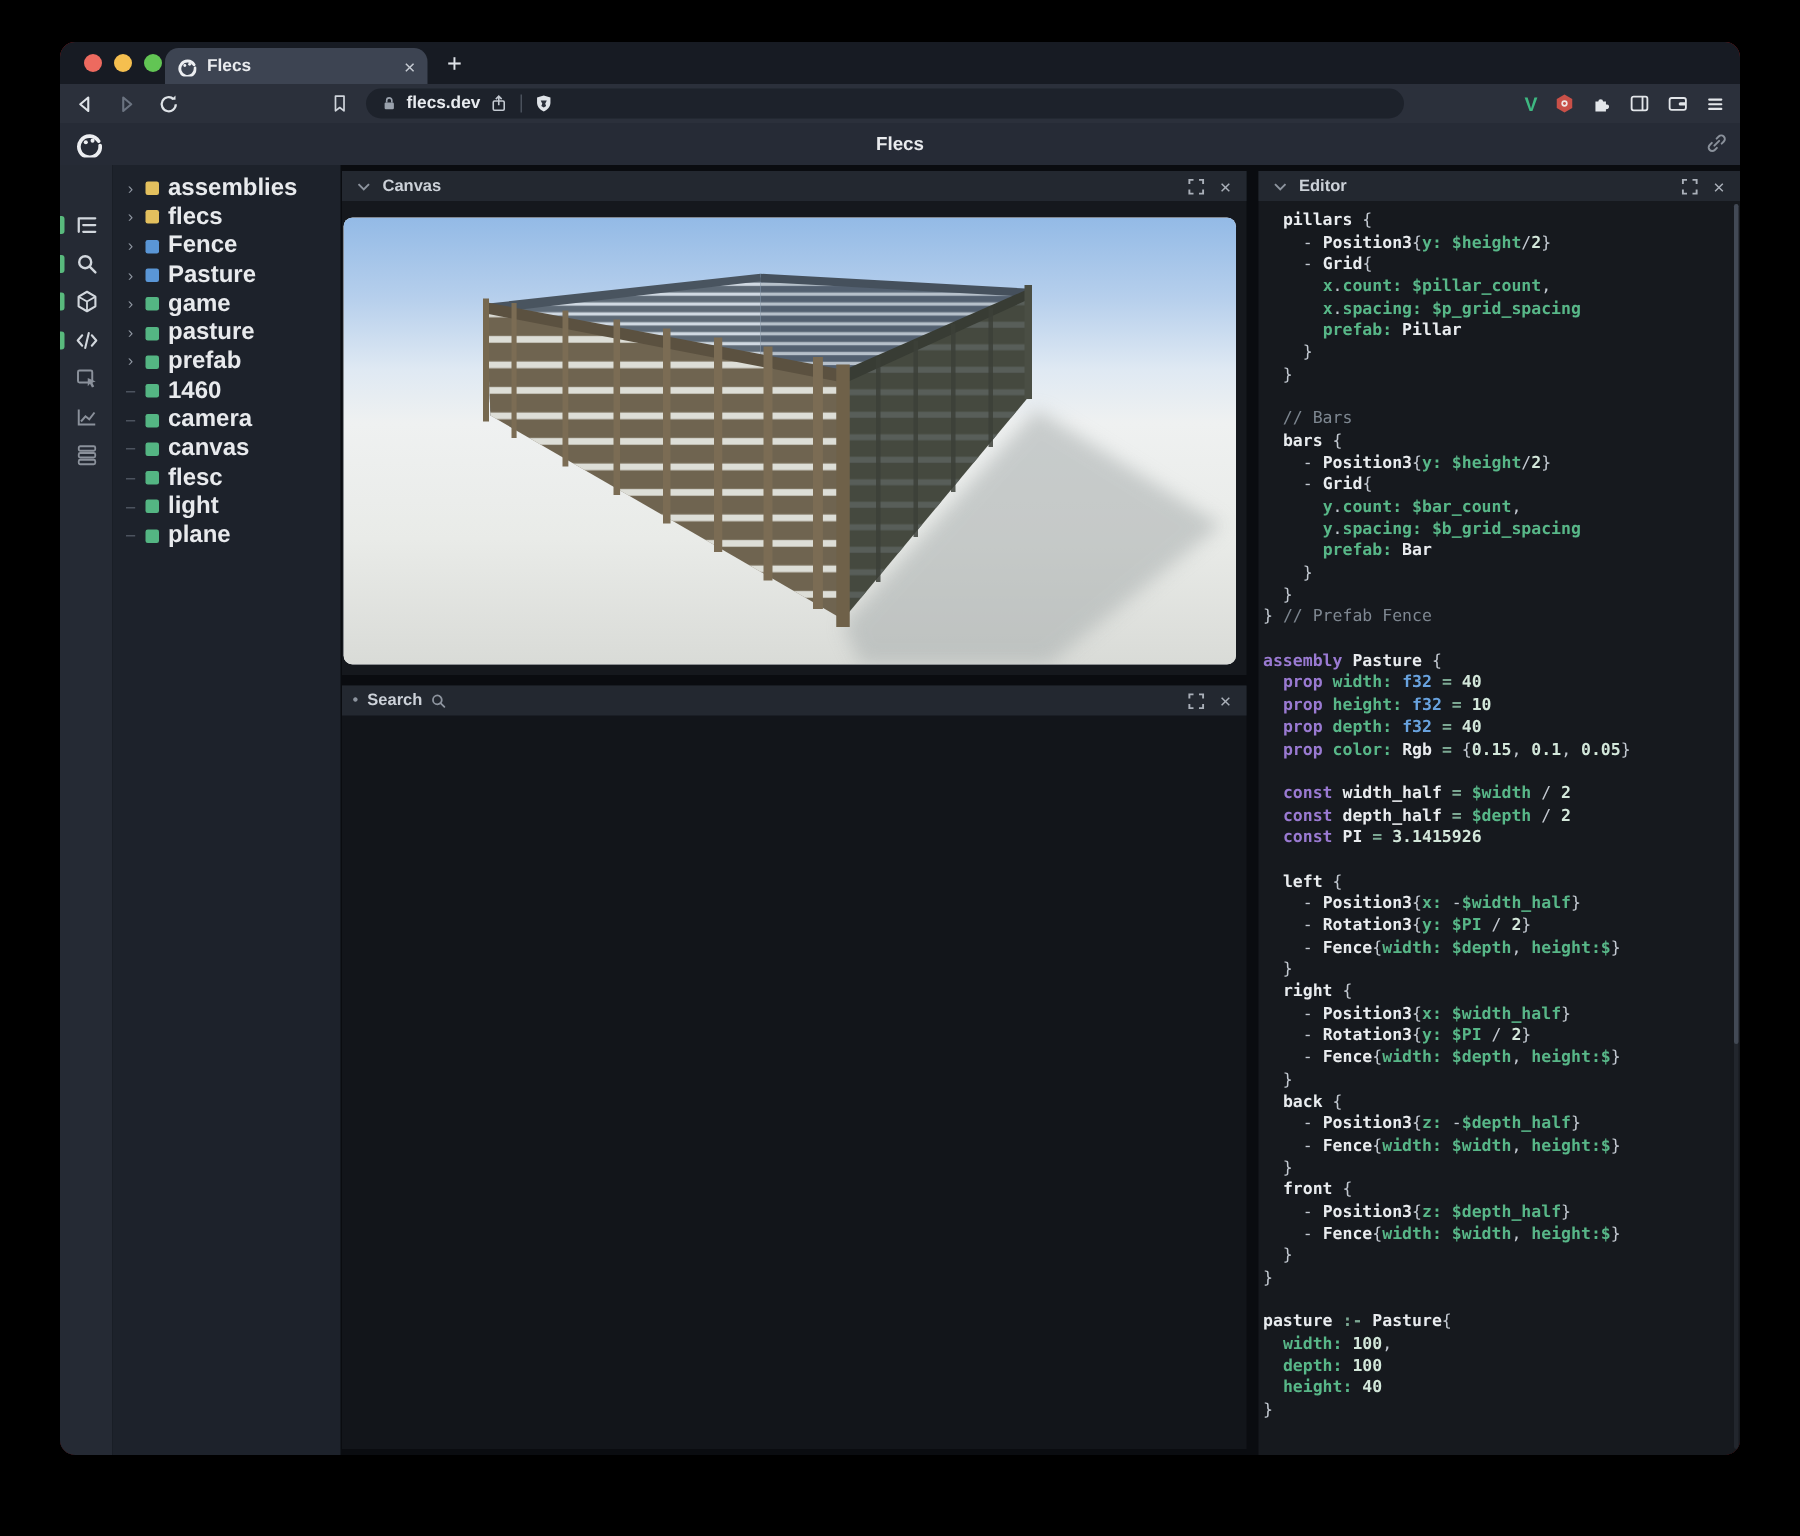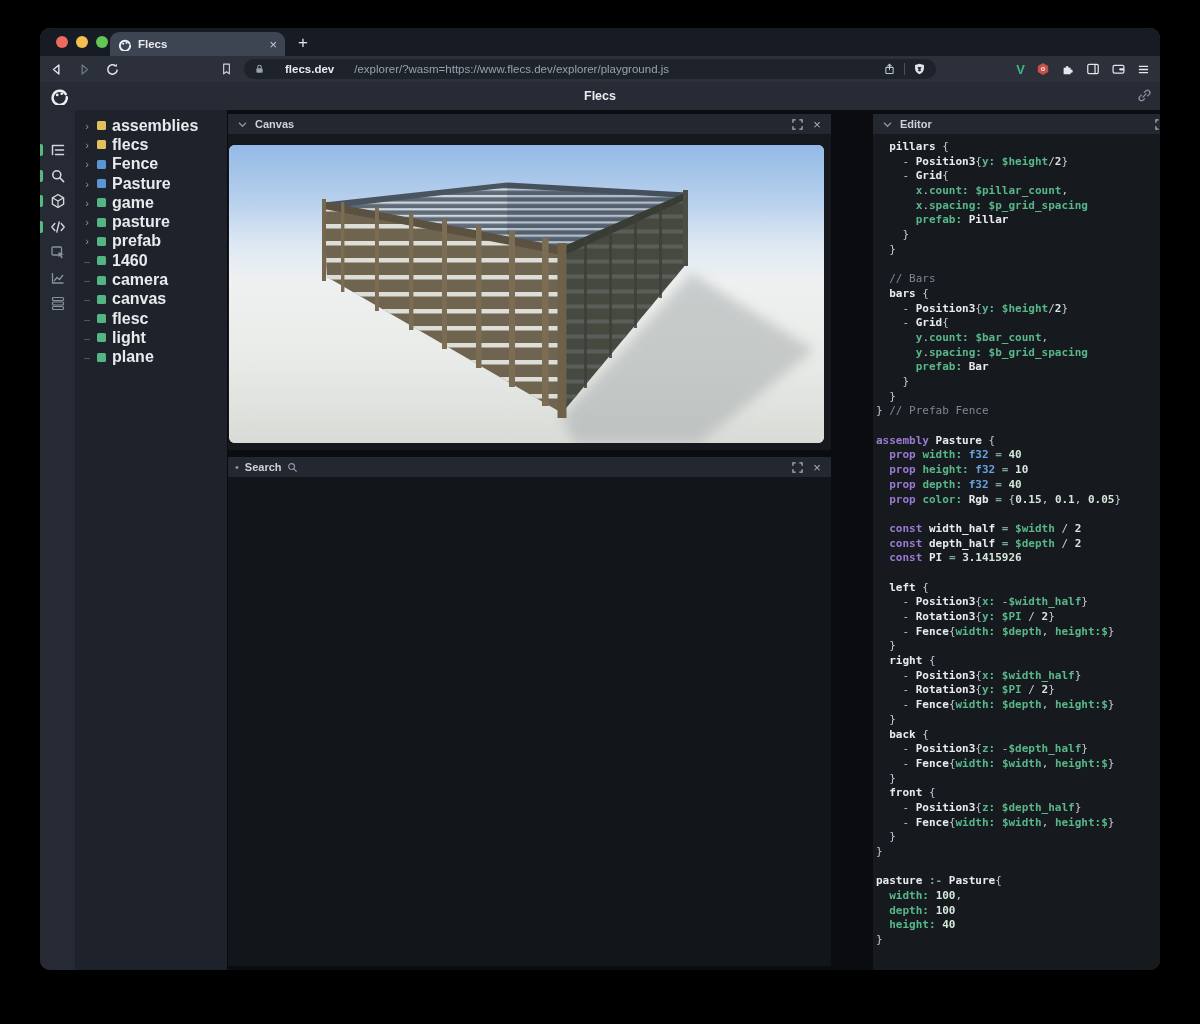--- a/index.html
+++ b/index.html
@@ -18,7 +18,7 @@
   .toolbar { position:absolute; left:0; top:28px; width:1120px; height:26px; background:#2b303b; display:flex; align-items:center; }
   .navbtn { width:24px; height:20px; display:flex; align-items:center; justify-content:center; margin-left:4px; }
   .bookmarkbtn { position:absolute; left:176px; top:3px; width:20px; height:20px; display:flex; align-items:center; justify-content:center; }
-  .urlbar { position:absolute; left:204px; top:3px; width:692px; height:20px; background:#1d222b; border-radius:10px; display:flex; align-items:center; padding:0 10px; gap:20px; }
+  .urlbar { position:absolute; left:204px; top:3px; width:692px; height:20px; background:#1d222b; border-radius:10px; display:flex; align-items:center; padding:0 10px; gap:6px; }
   .url-domain { color:#e8ebef; font-size:11.5px; font-weight:700; }
   .url-path { color:#99a2ae; font-size:11.5px; white-space:nowrap; overflow:hidden; flex:1; }
   .url-right { display:flex; align-items:center; gap:8px; }

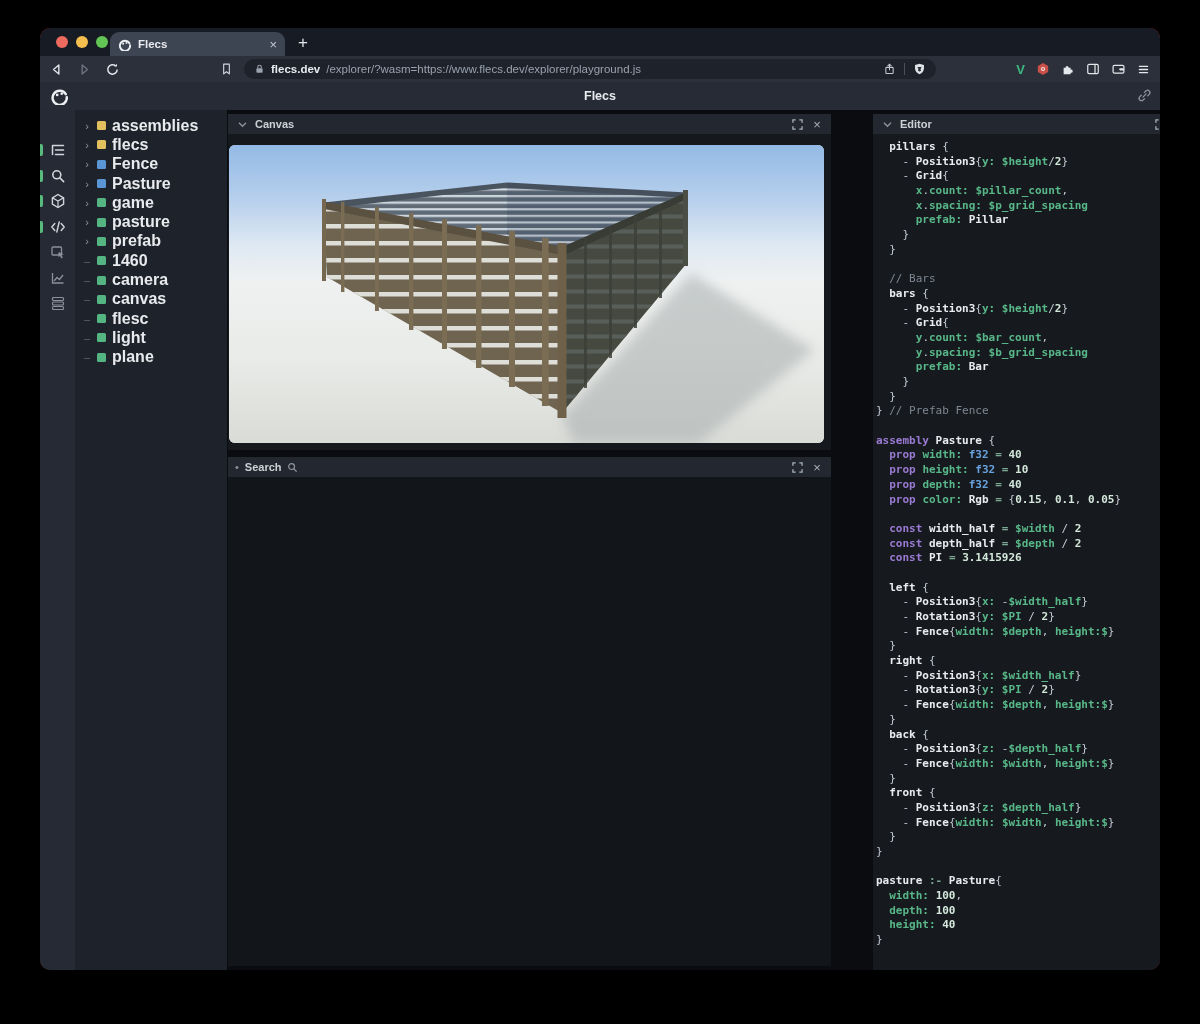--- a/index.html
+++ b/index.html
@@ -129,7 +129,6 @@
           </svg>
       </span>
       <span class="url-domain">flecs.dev</span>
-      <span class="url-path">/explorer/?wasm=https://www.flecs.dev/explorer/playground.js</span>
       <span class="url-right">
         <span>
           <svg width="13" height="14" viewBox="0 0 16 16">

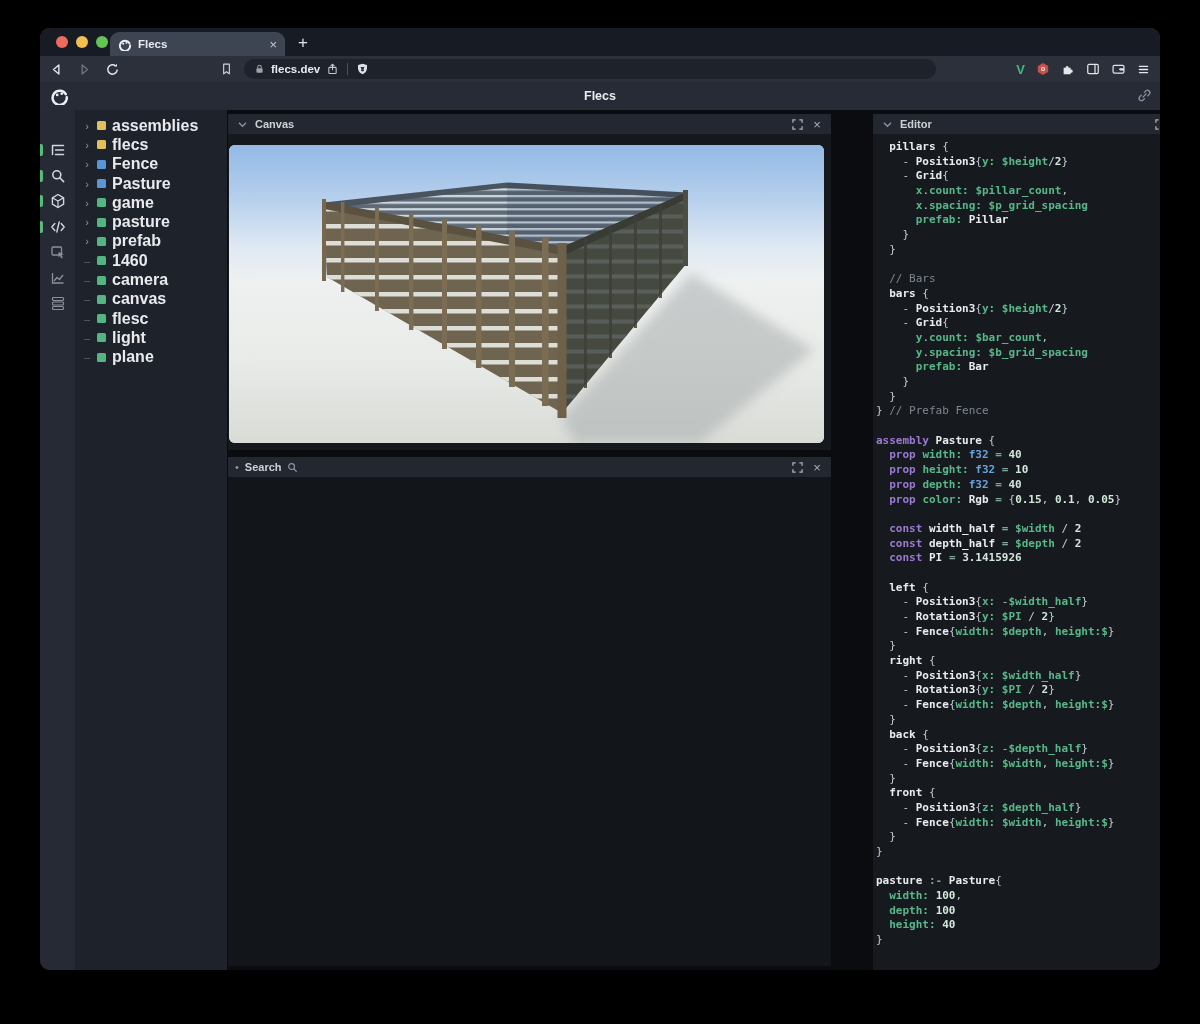--- a/index.html
+++ b/index.html
@@ -58,7 +58,7 @@
 
   .search-panel { position:absolute; left:188px; top:347px; width:603px; height:509px; background:#12151a; }
 
-  .editor-panel { position:absolute; left:833px; top:4px; width:321px; height:856px; background:#16191e; }
+  .editor-panel { position:absolute; left:799px; top:4px; width:321px; height:856px; background:#16191e; }
   .editor-code { position:absolute; left:0; top:20px; width:321px; height:836px; overflow:hidden; padding:6px 8px 0 3px; font-family:"DejaVu Sans Mono", monospace; font-size:11px; line-height:14.7px; }
   .cl { white-space:pre; height:14.7px; }
   .tk-p { color:#c3c9d1; }

